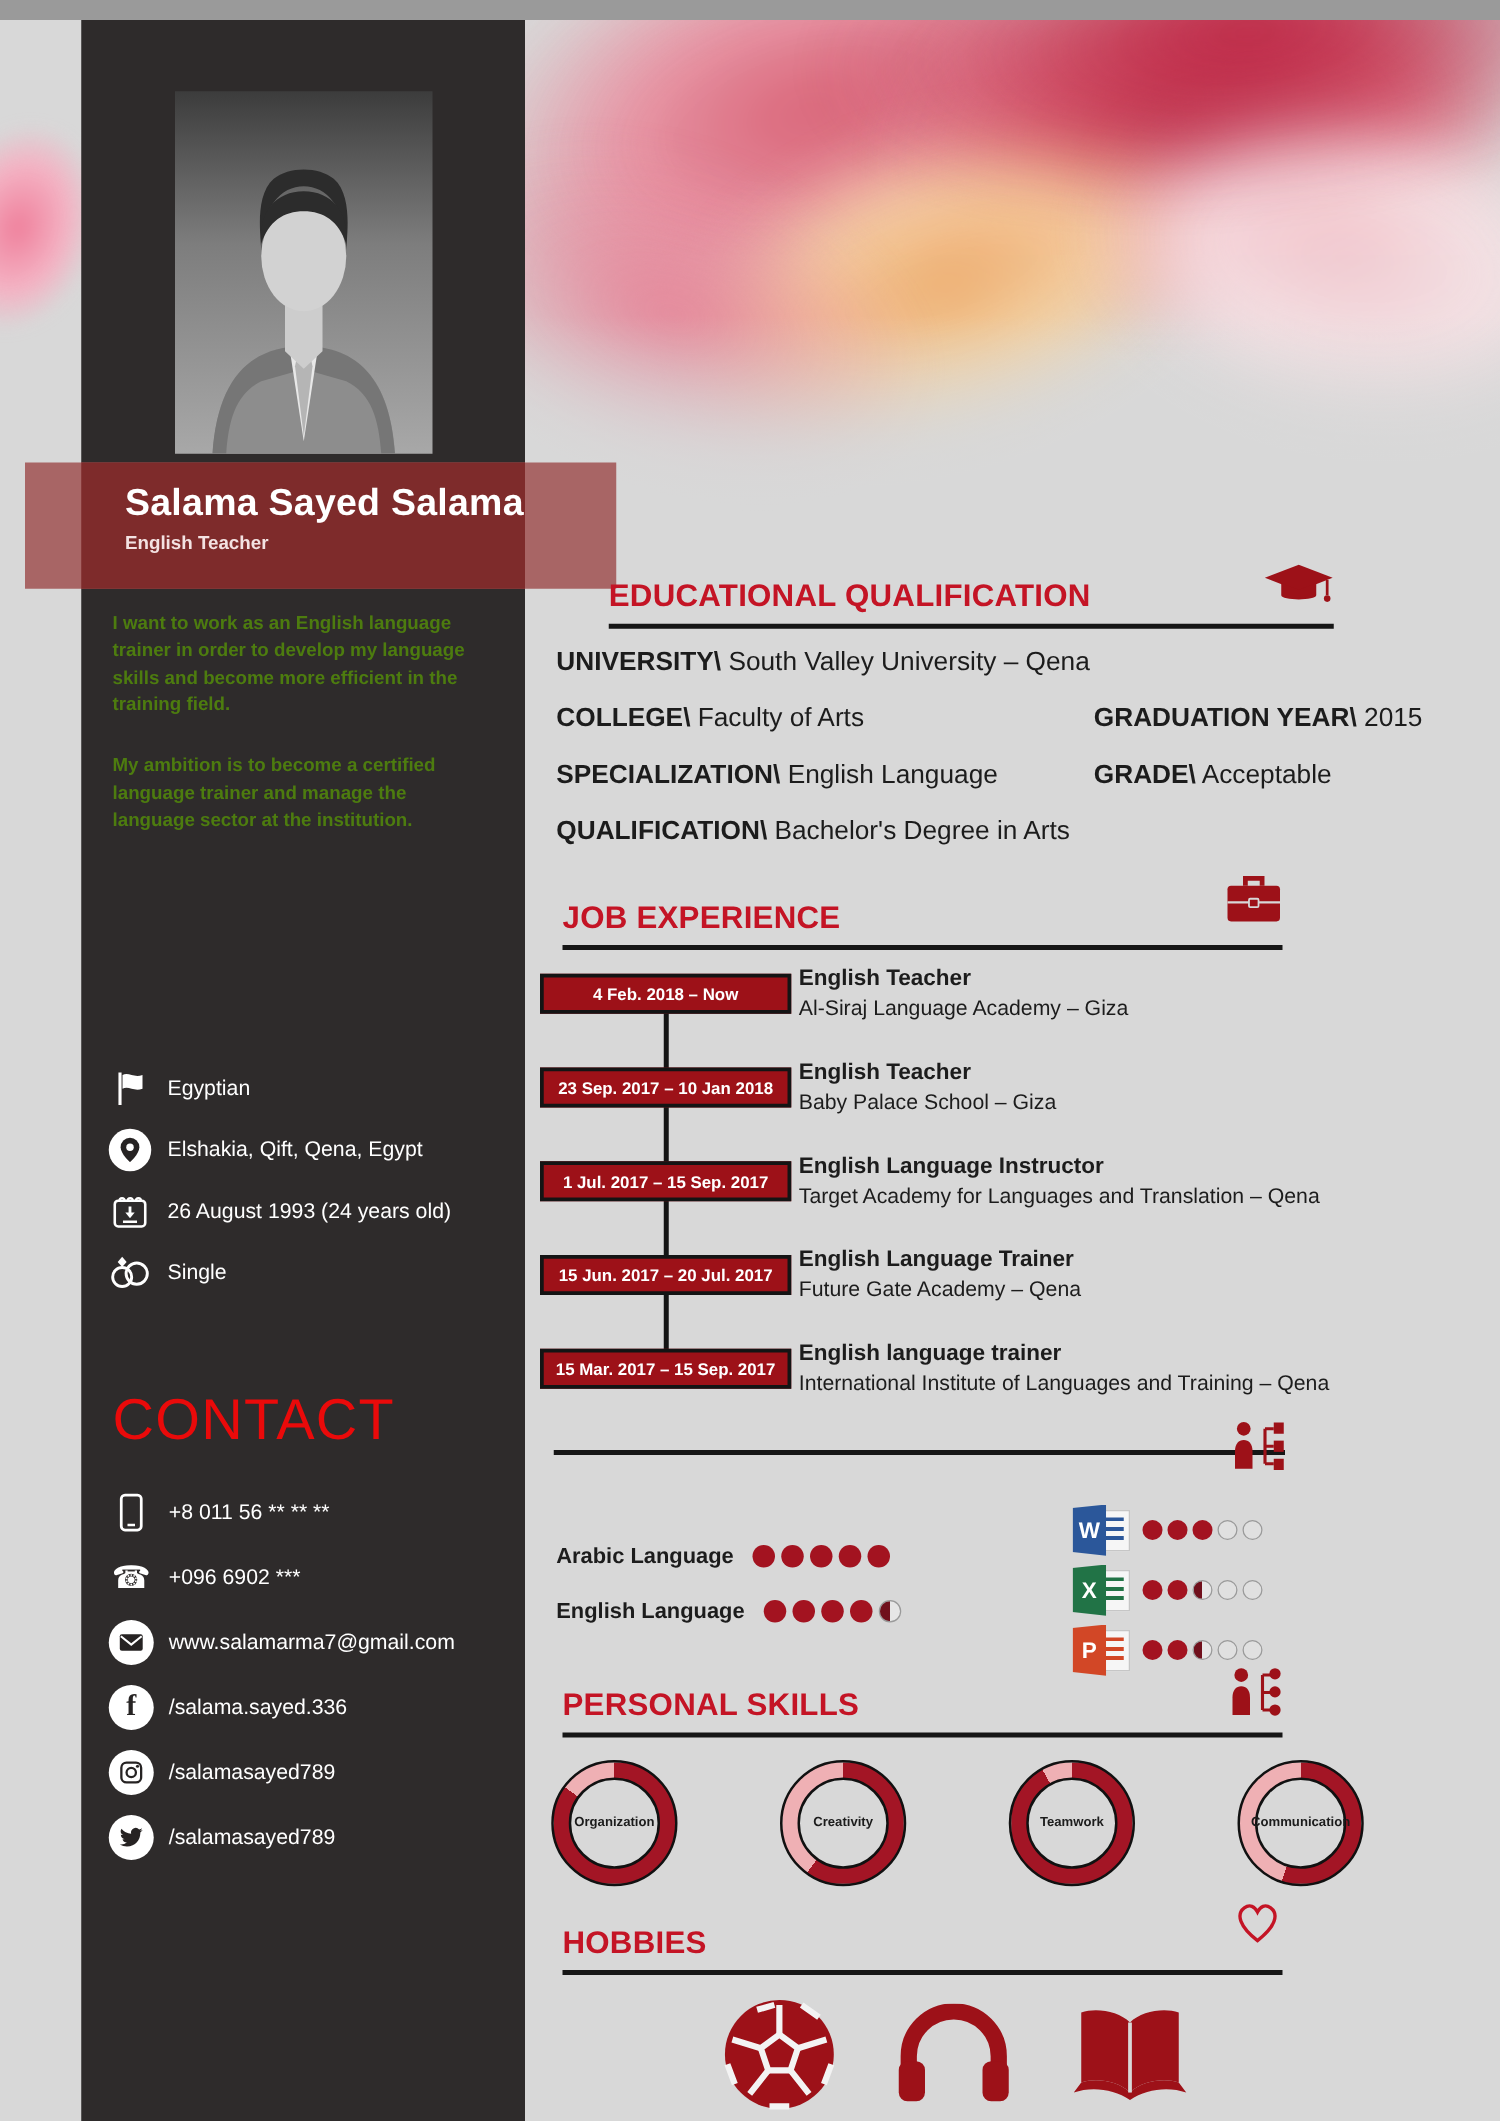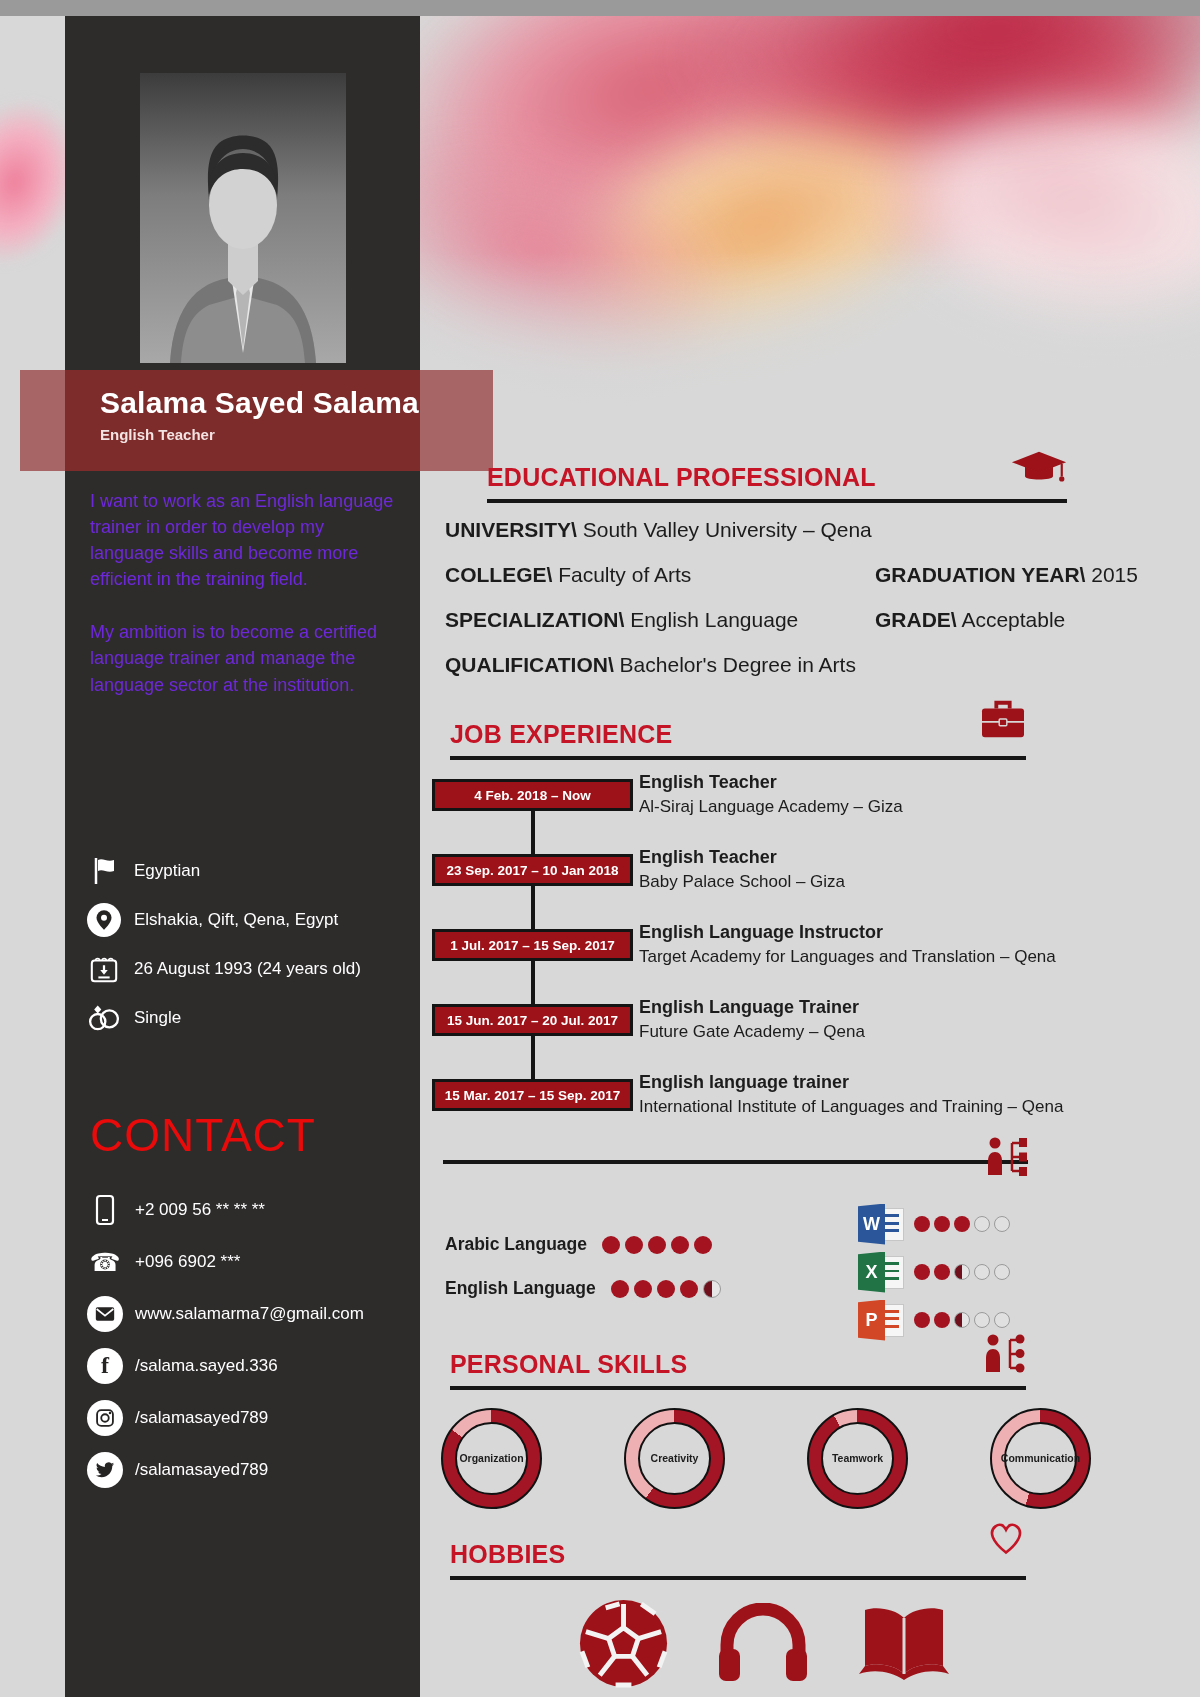--- a/index.html
+++ b/index.html
@@ -241,7 +241,7 @@
   </div>
 
   <div class="sec" id="sec-edu">
-    <h2>EDUCATIONAL PROFESSIONAL</h2>
+    <h2>EDUCATIONAL QUALIFICATION</h2>
     <span class="sec-ic" style="top:-14px;">
       <svg width="56" height="44" viewBox="0 0 64 48">
           <polygon points="32,2 63,14 32,26 1,14" fill="#9d1118"></polygon>

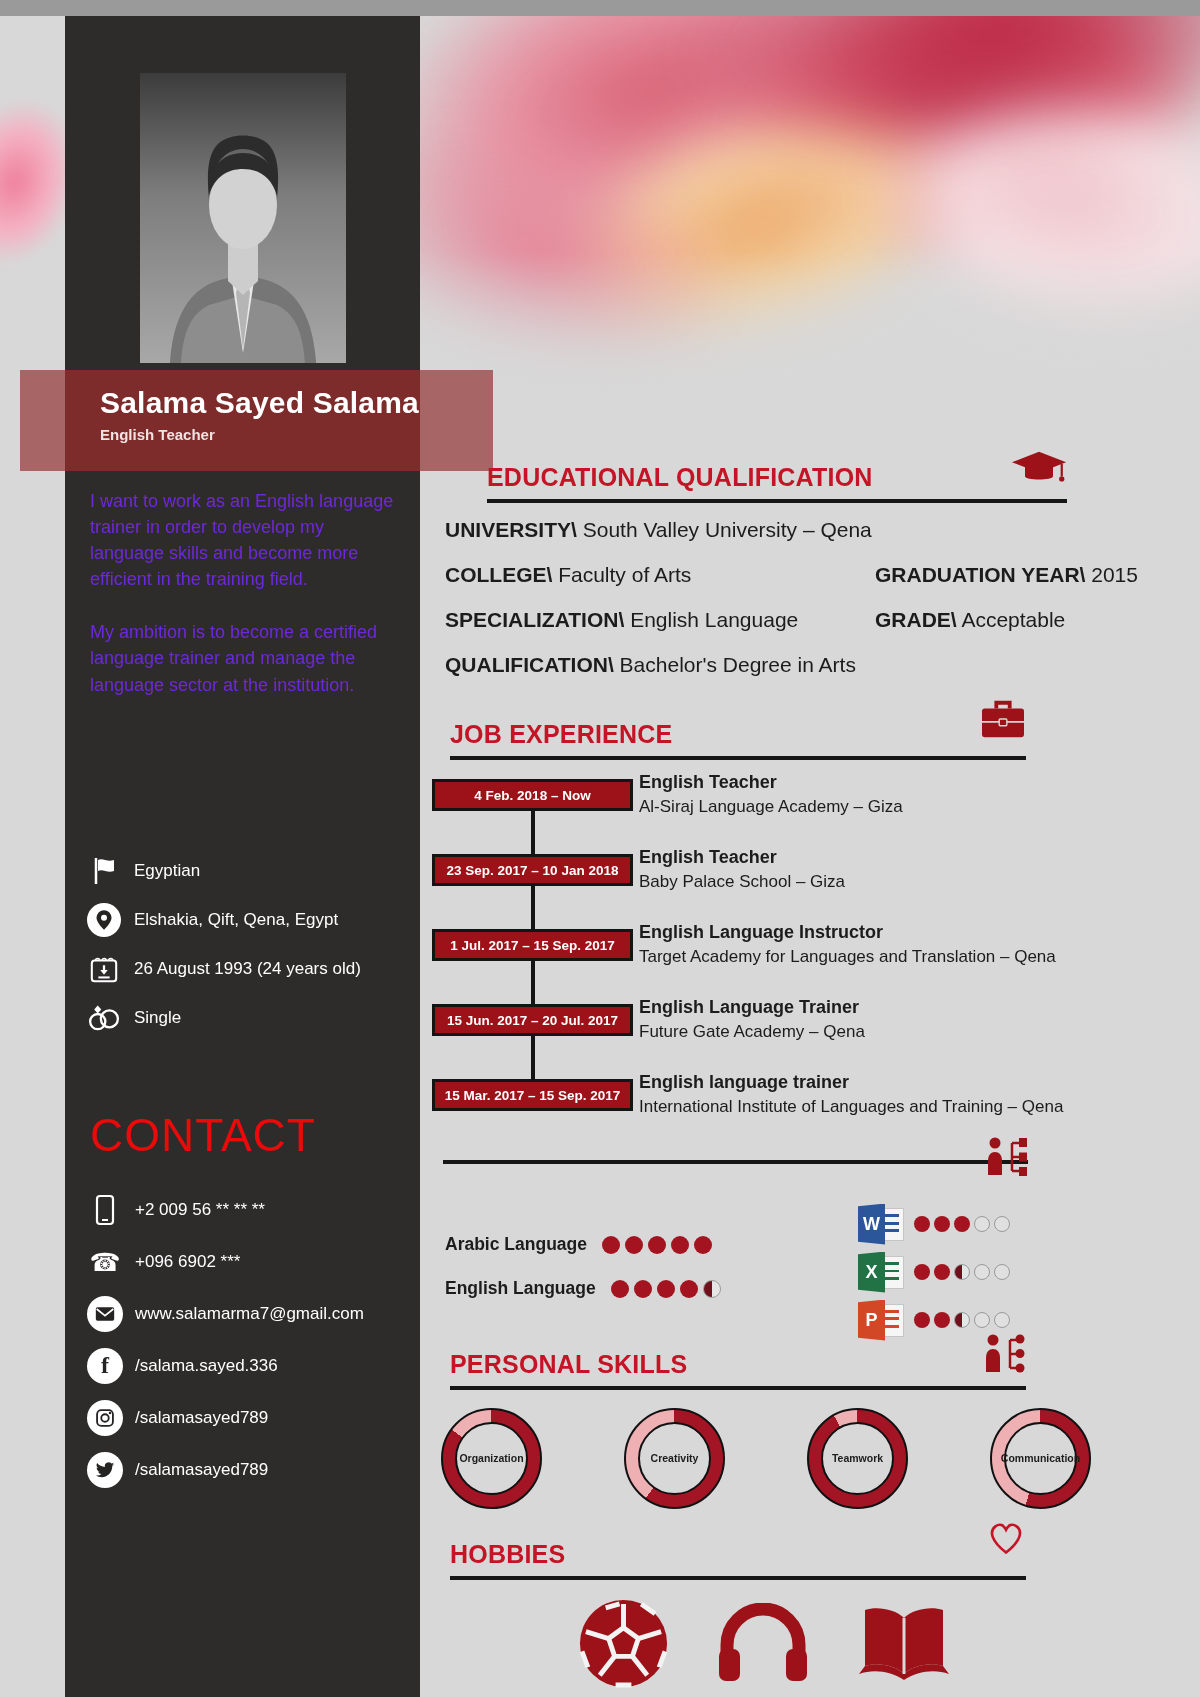--- a/index.html
+++ b/index.html
@@ -33,7 +33,7 @@
   .banner .sub { margin-top:6px; font-size:15px; font-weight:bold; color:#f3e2e2; }
   
   .objective { position:absolute; left:90px; top:472px; width:304px; }
-  .objective p { margin:0 0 27px 0; color:#6d28d9; font-size:18px; font-weight:normal; line-height:1.45; }
+  .objective p { margin:0 0 27px 0; color:#4d7c0f; font-size:15px; font-weight:bold; line-height:1.45; }
   
   .pinfo { position:absolute; left:86px; top:838px; width:330px;text-align:center; }
   .prow { display:flex; align-items:center; height:34px; margin-bottom:15px; color:#fff; font-size:17px; }

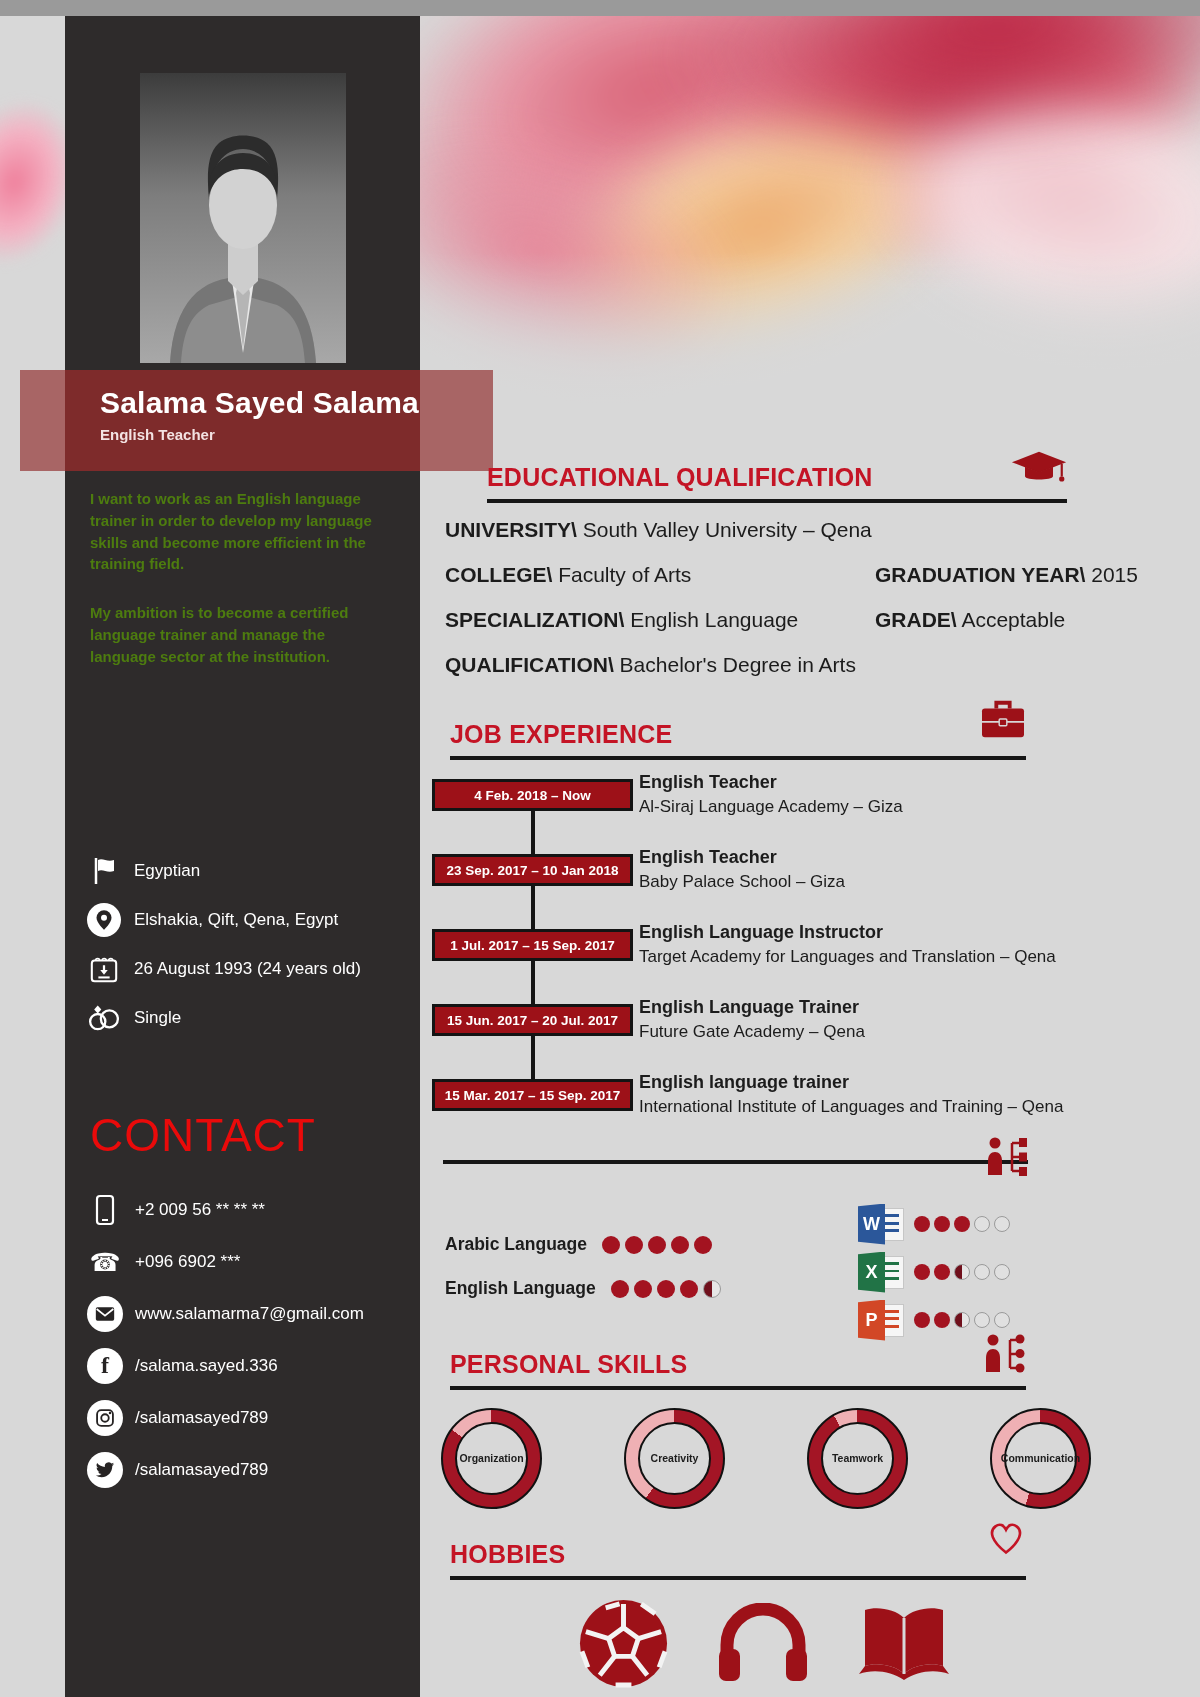--- a/index.html
+++ b/index.html
@@ -191,7 +191,7 @@
             <path d="M8 26 h6" stroke="#fff" stroke-width="2"></path>
           </svg>
       </span>
-      <span>+2 009 56 ** ** **</span>
+      <span>+8 011 56 ** ** **</span>
     </div>
     <div class="crow">
       <span class="ic uni-ic">☎</span>

